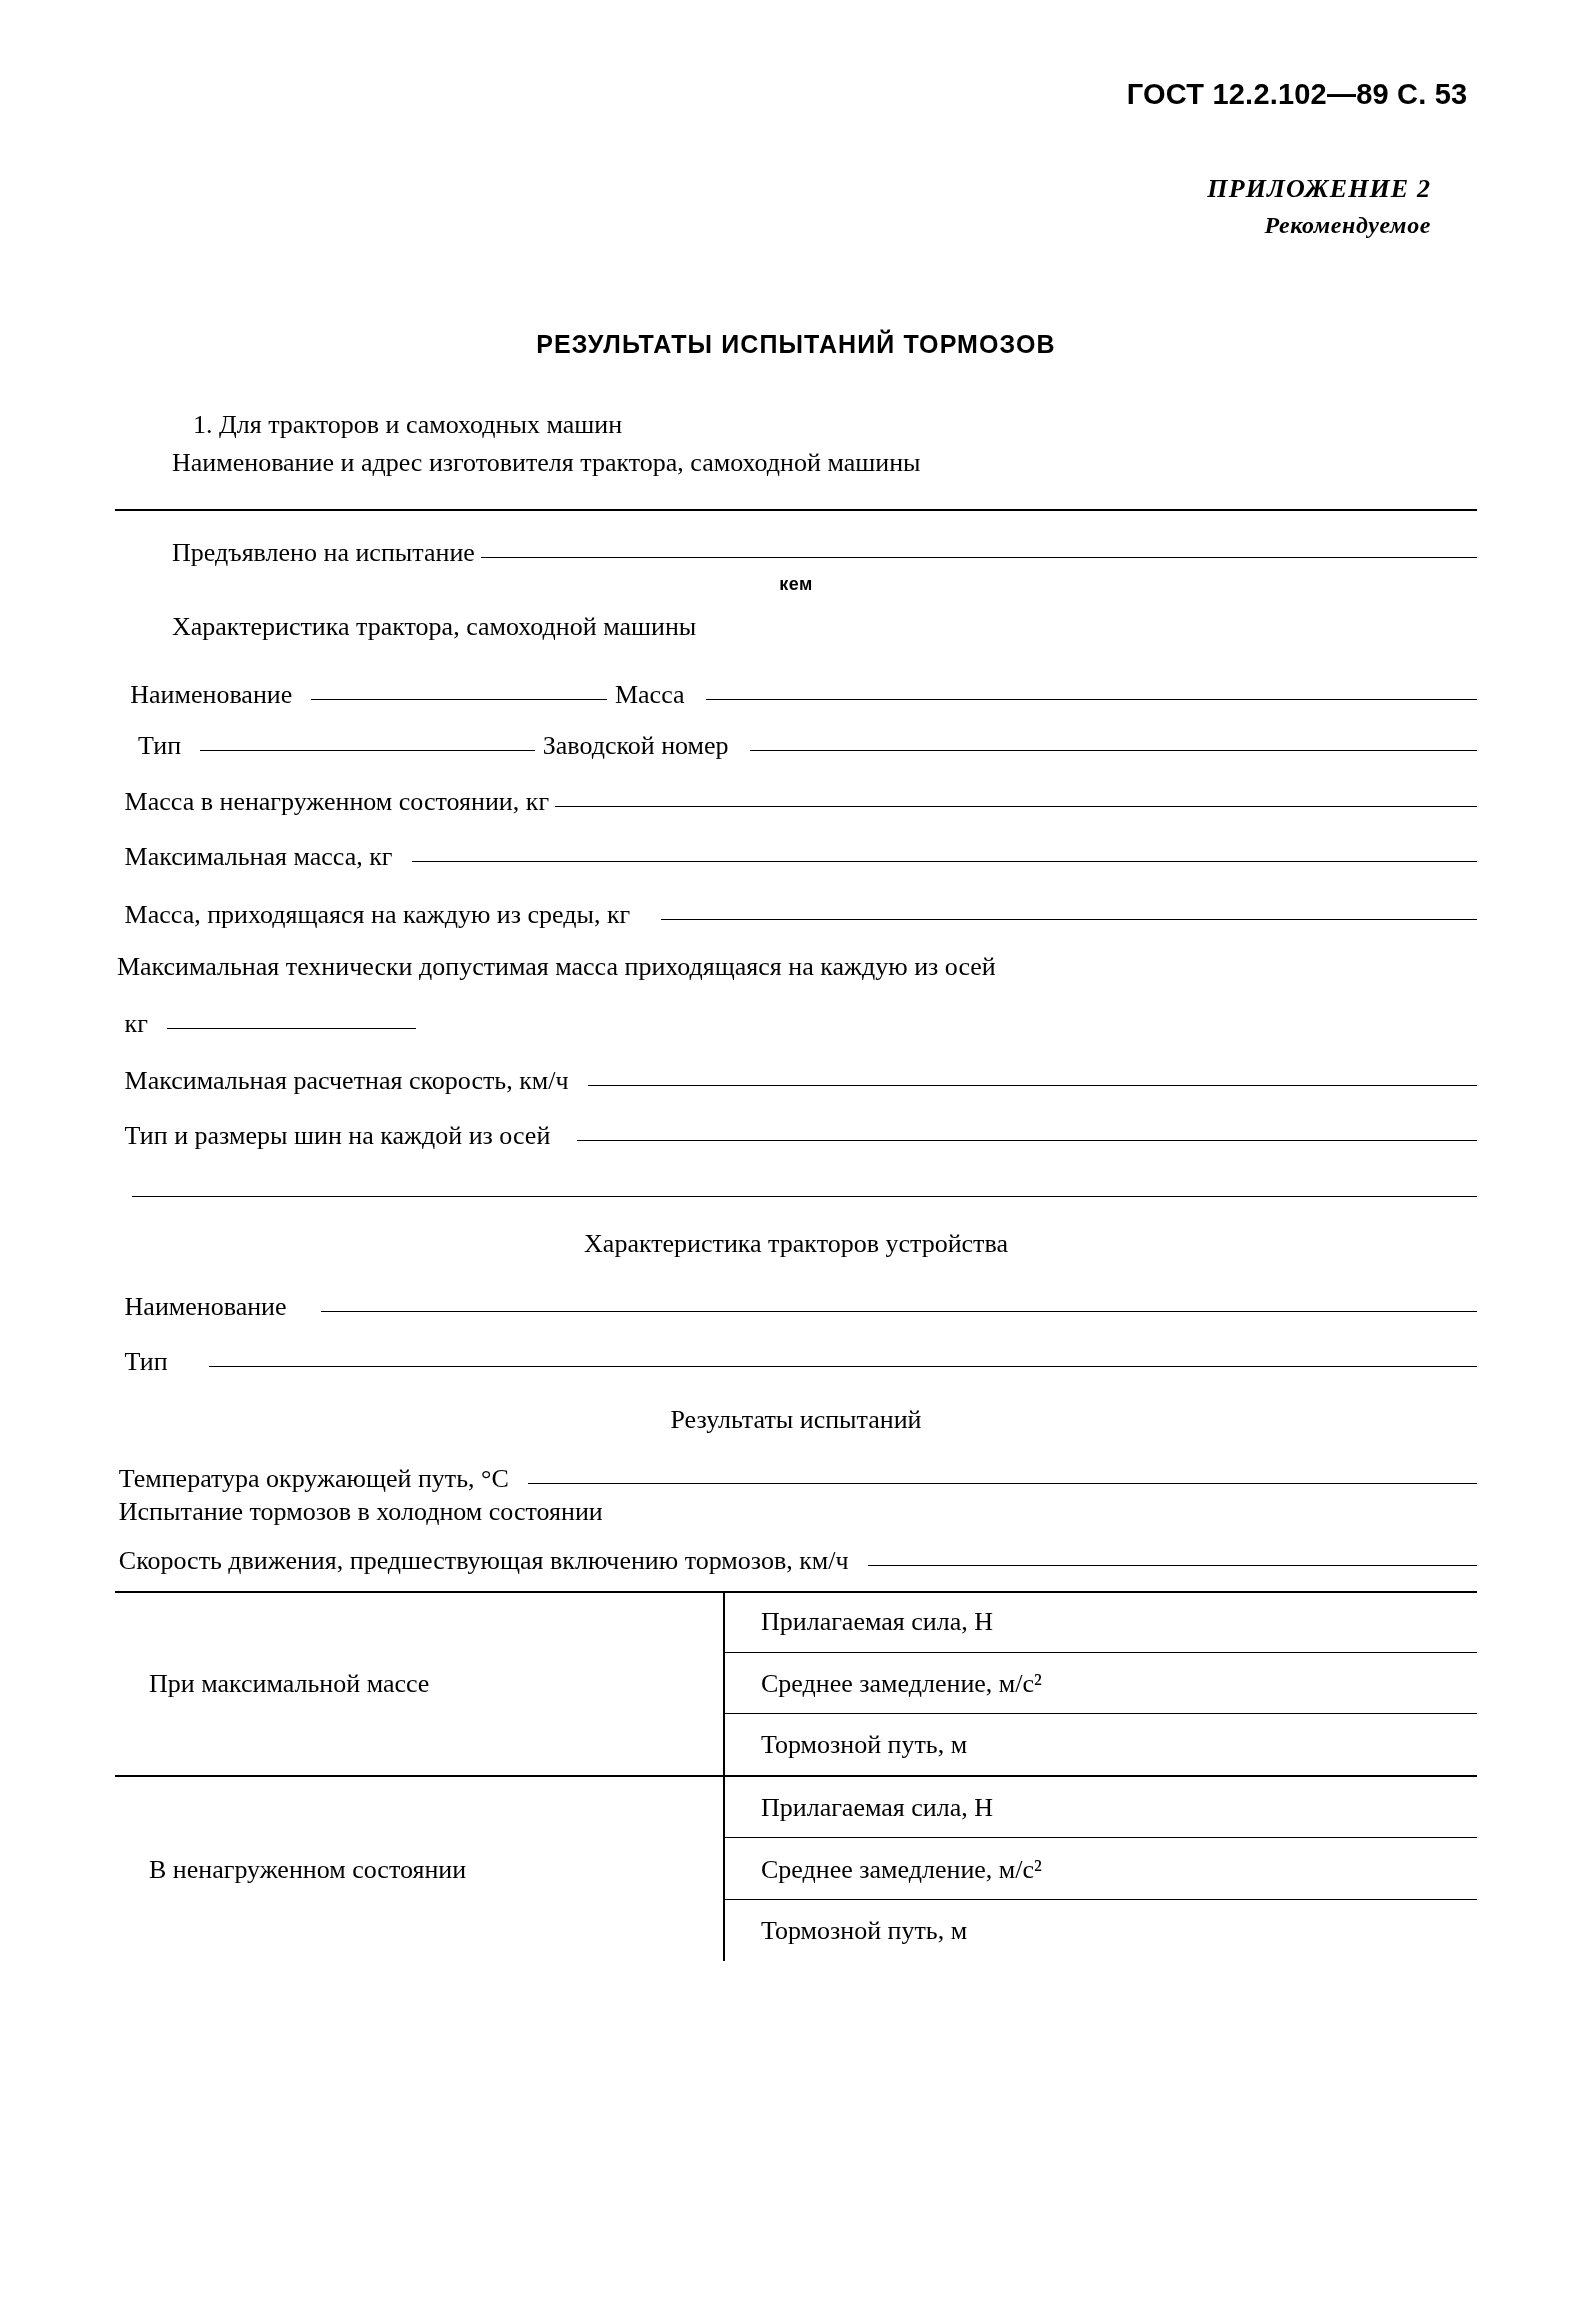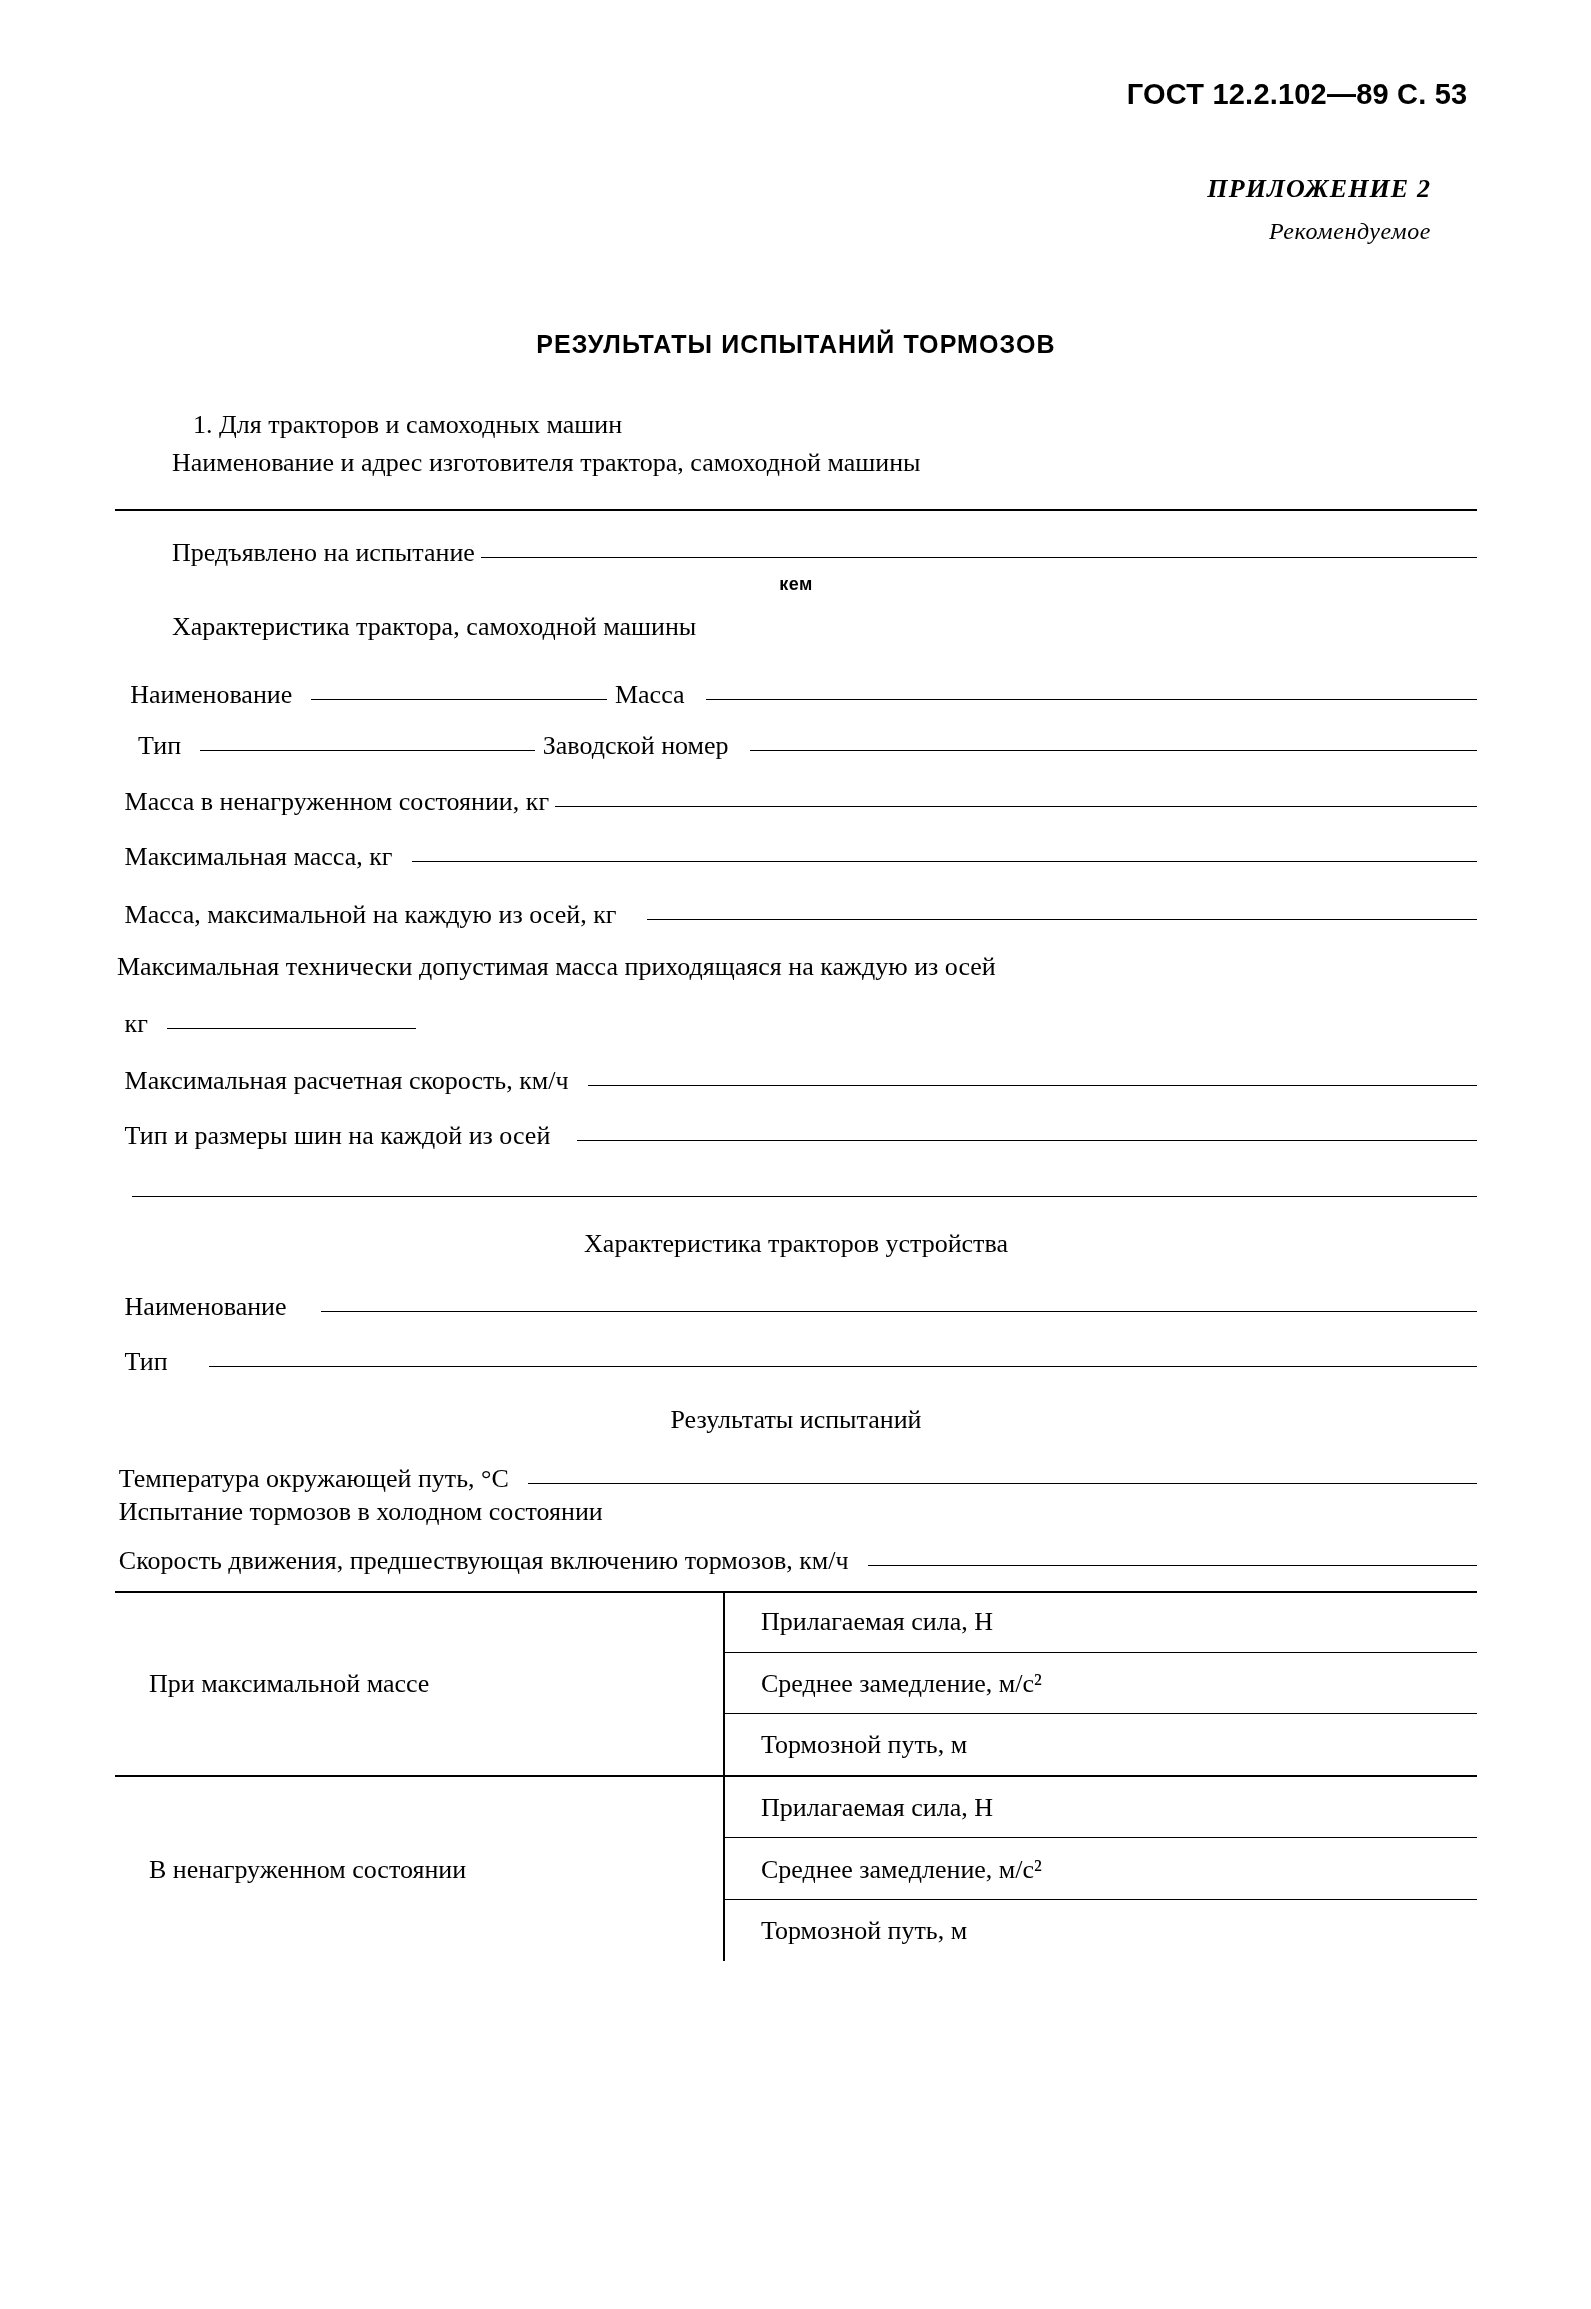--- a/index.html
+++ b/index.html
@@ -57,11 +57,10 @@
     font-family: "Liberation Serif", serif;
   }
   .annex .sub {
-    font-weight: normal;
+    font-weight: bold;
     font-style: italic;
     font-size: 24px;
     letter-spacing: 0.6px;
-    margin-top: 6px;
   }
 
   .main-title {

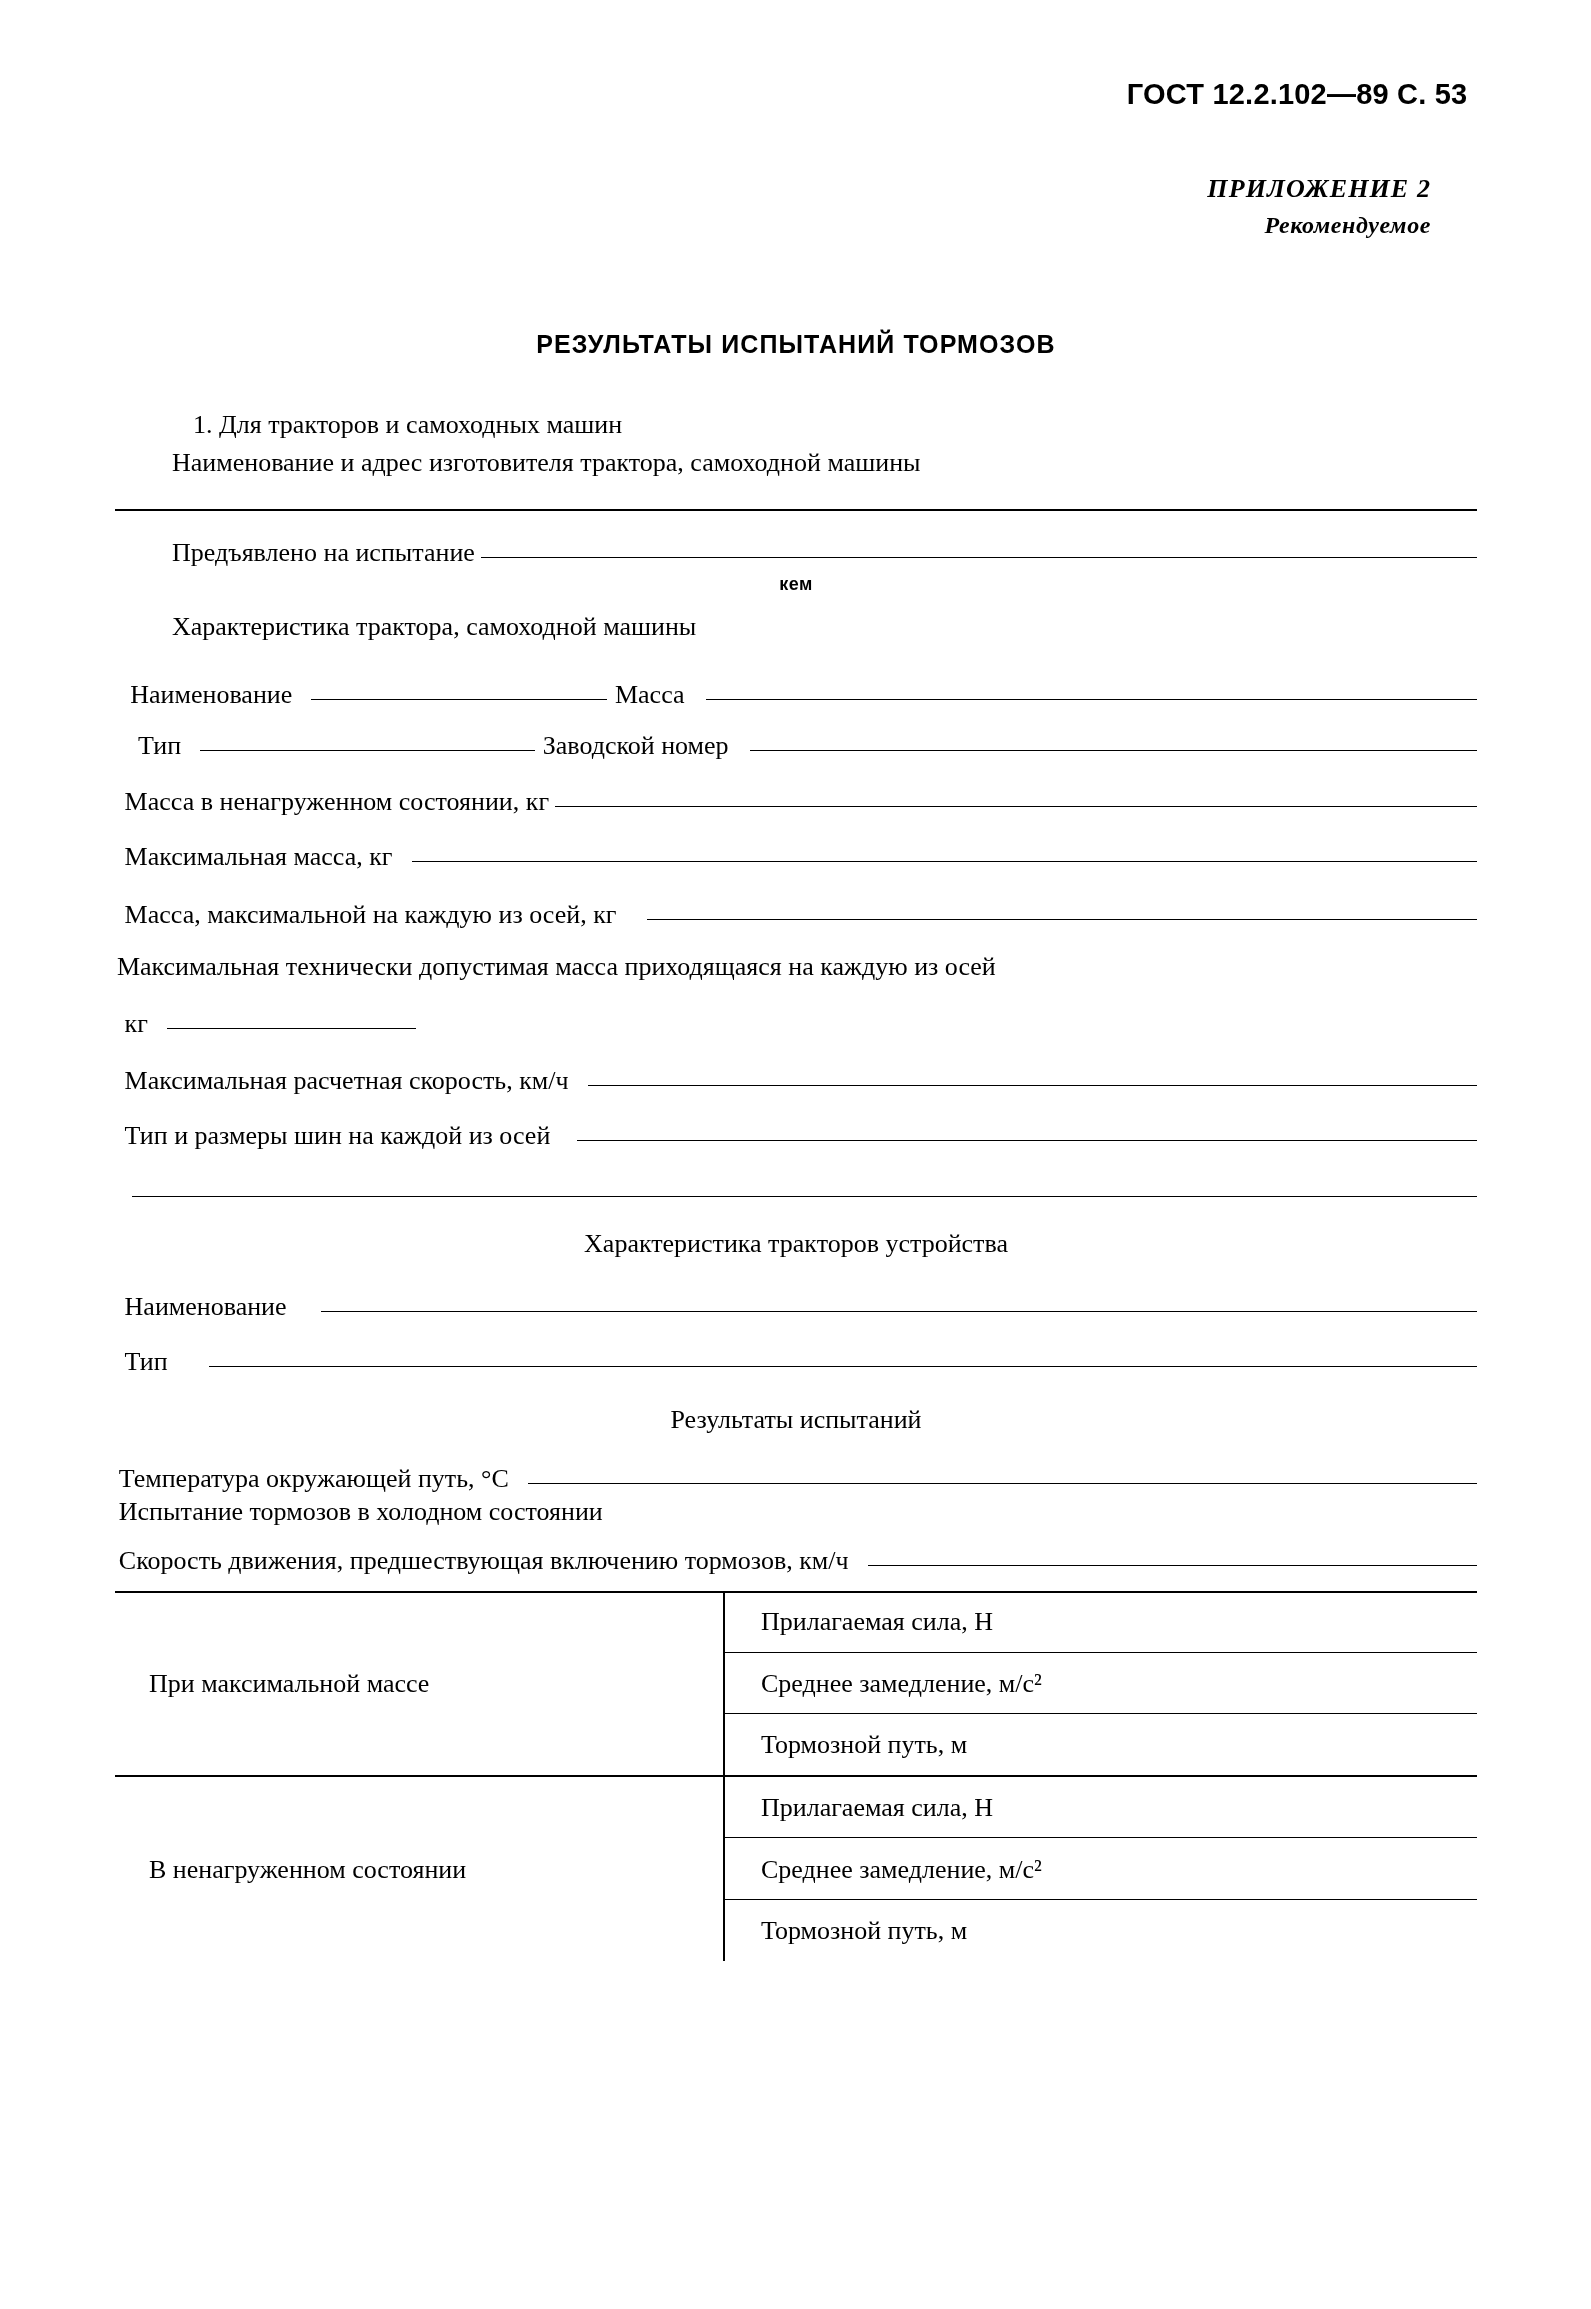--- a/index.html
+++ b/index.html
@@ -235,7 +235,7 @@
     </div>
 
     <div class="frow" style="top:897px;">
-      <span class="lbl" style="margin-left:9.6px;">Масса, максимальной на каждую из осей, кг</span>
+      <span class="lbl" style="margin-left:9.6px;">Масса, приходящаяся на каждую из среды, кг</span>
       <span class="fill" style="margin-left:25px;"></span>
     </div>
 

